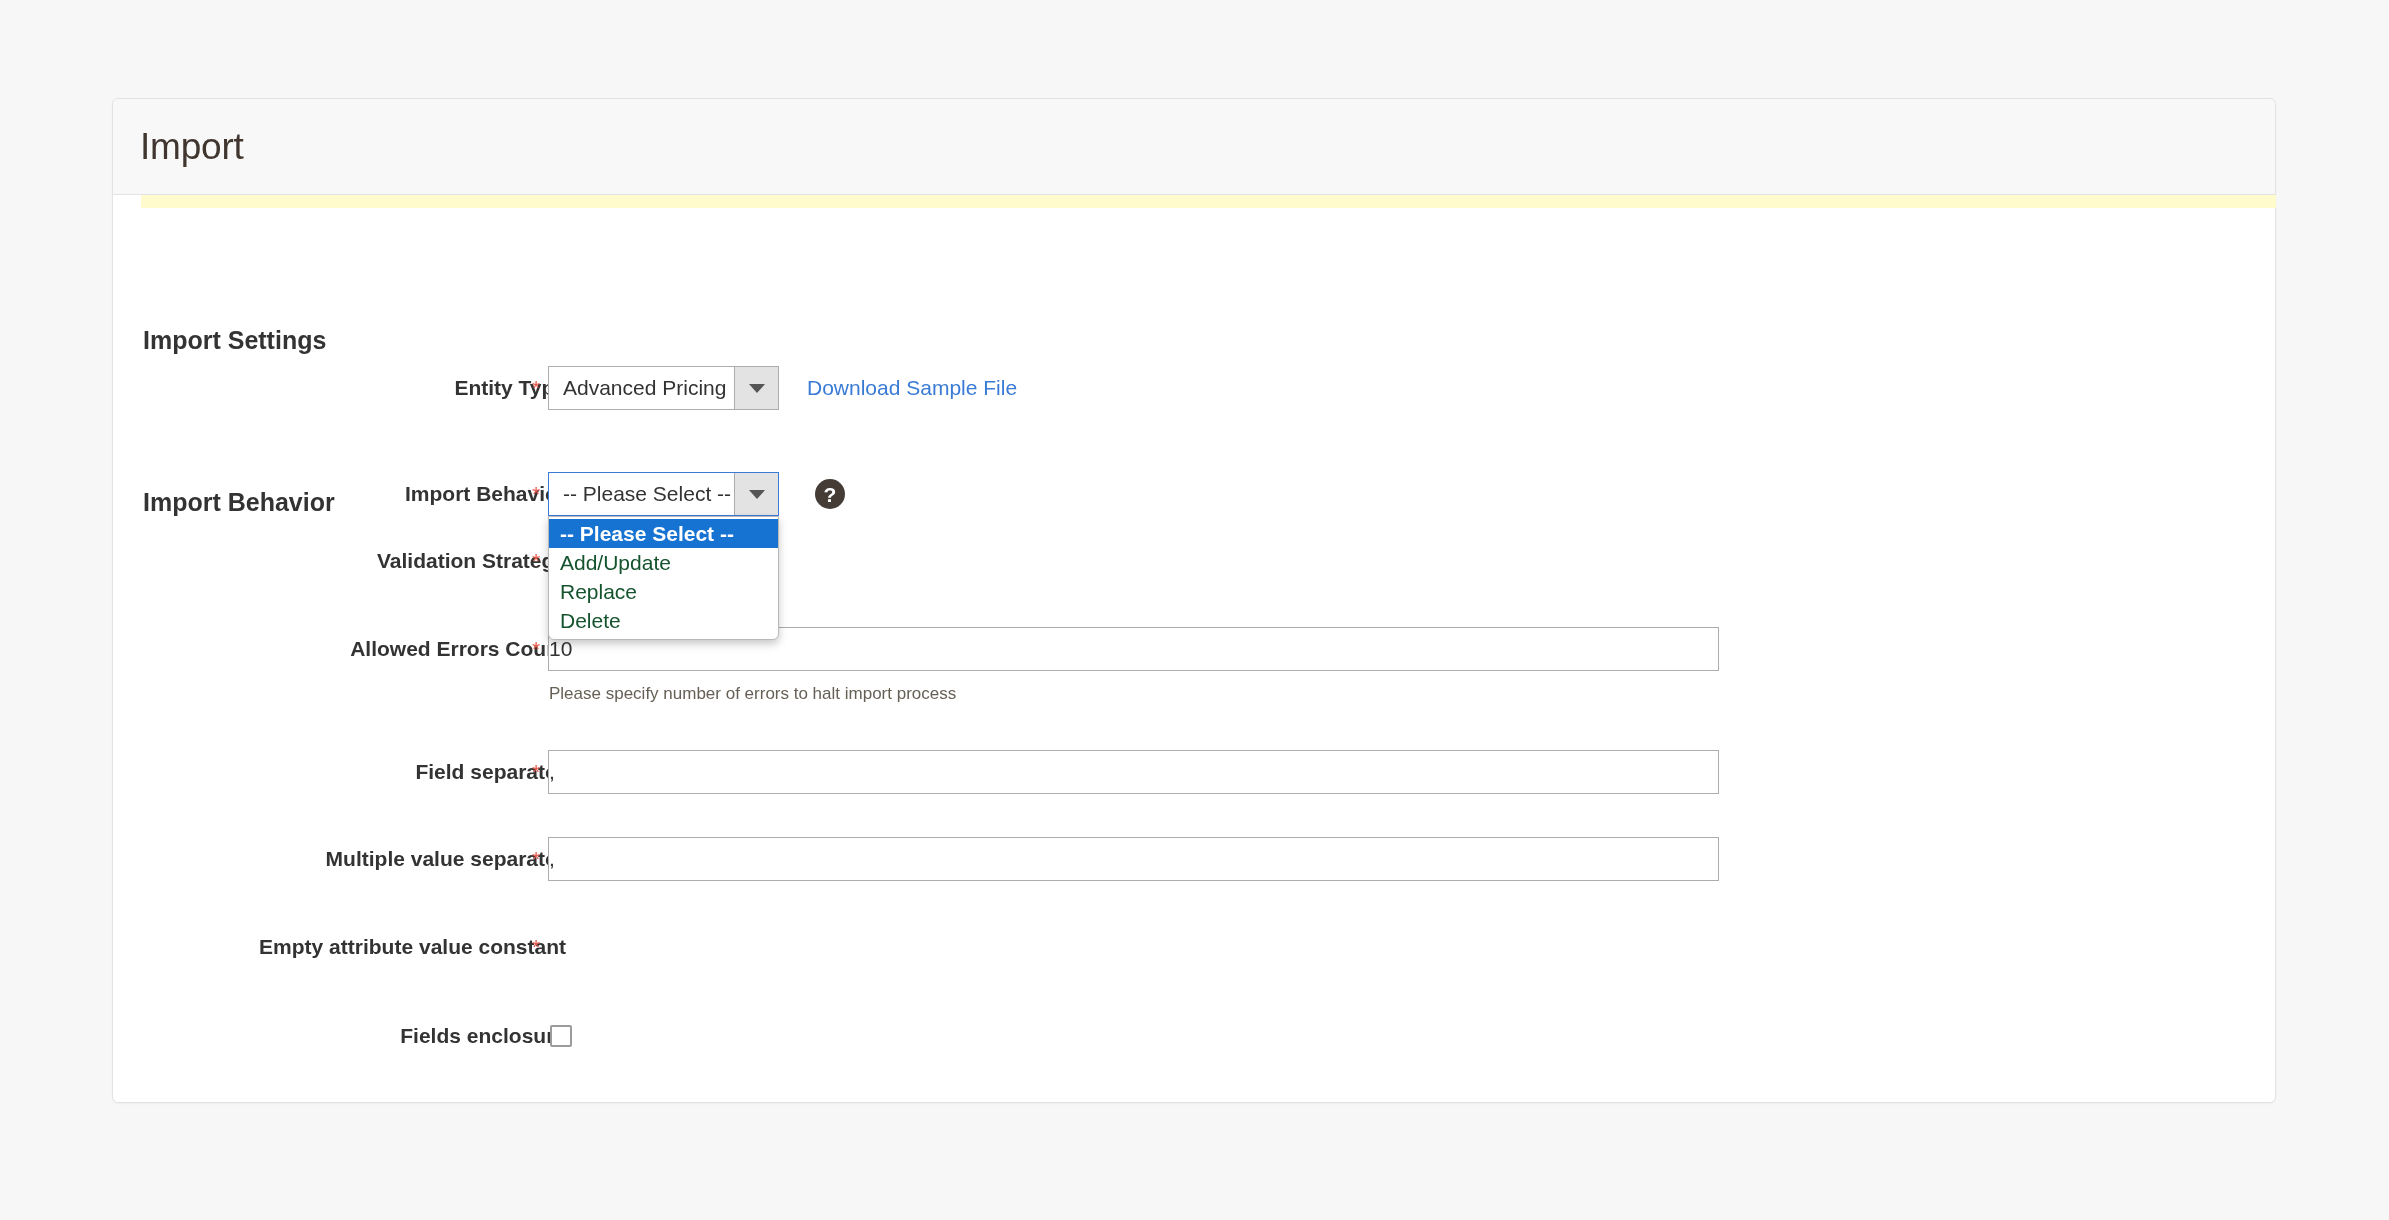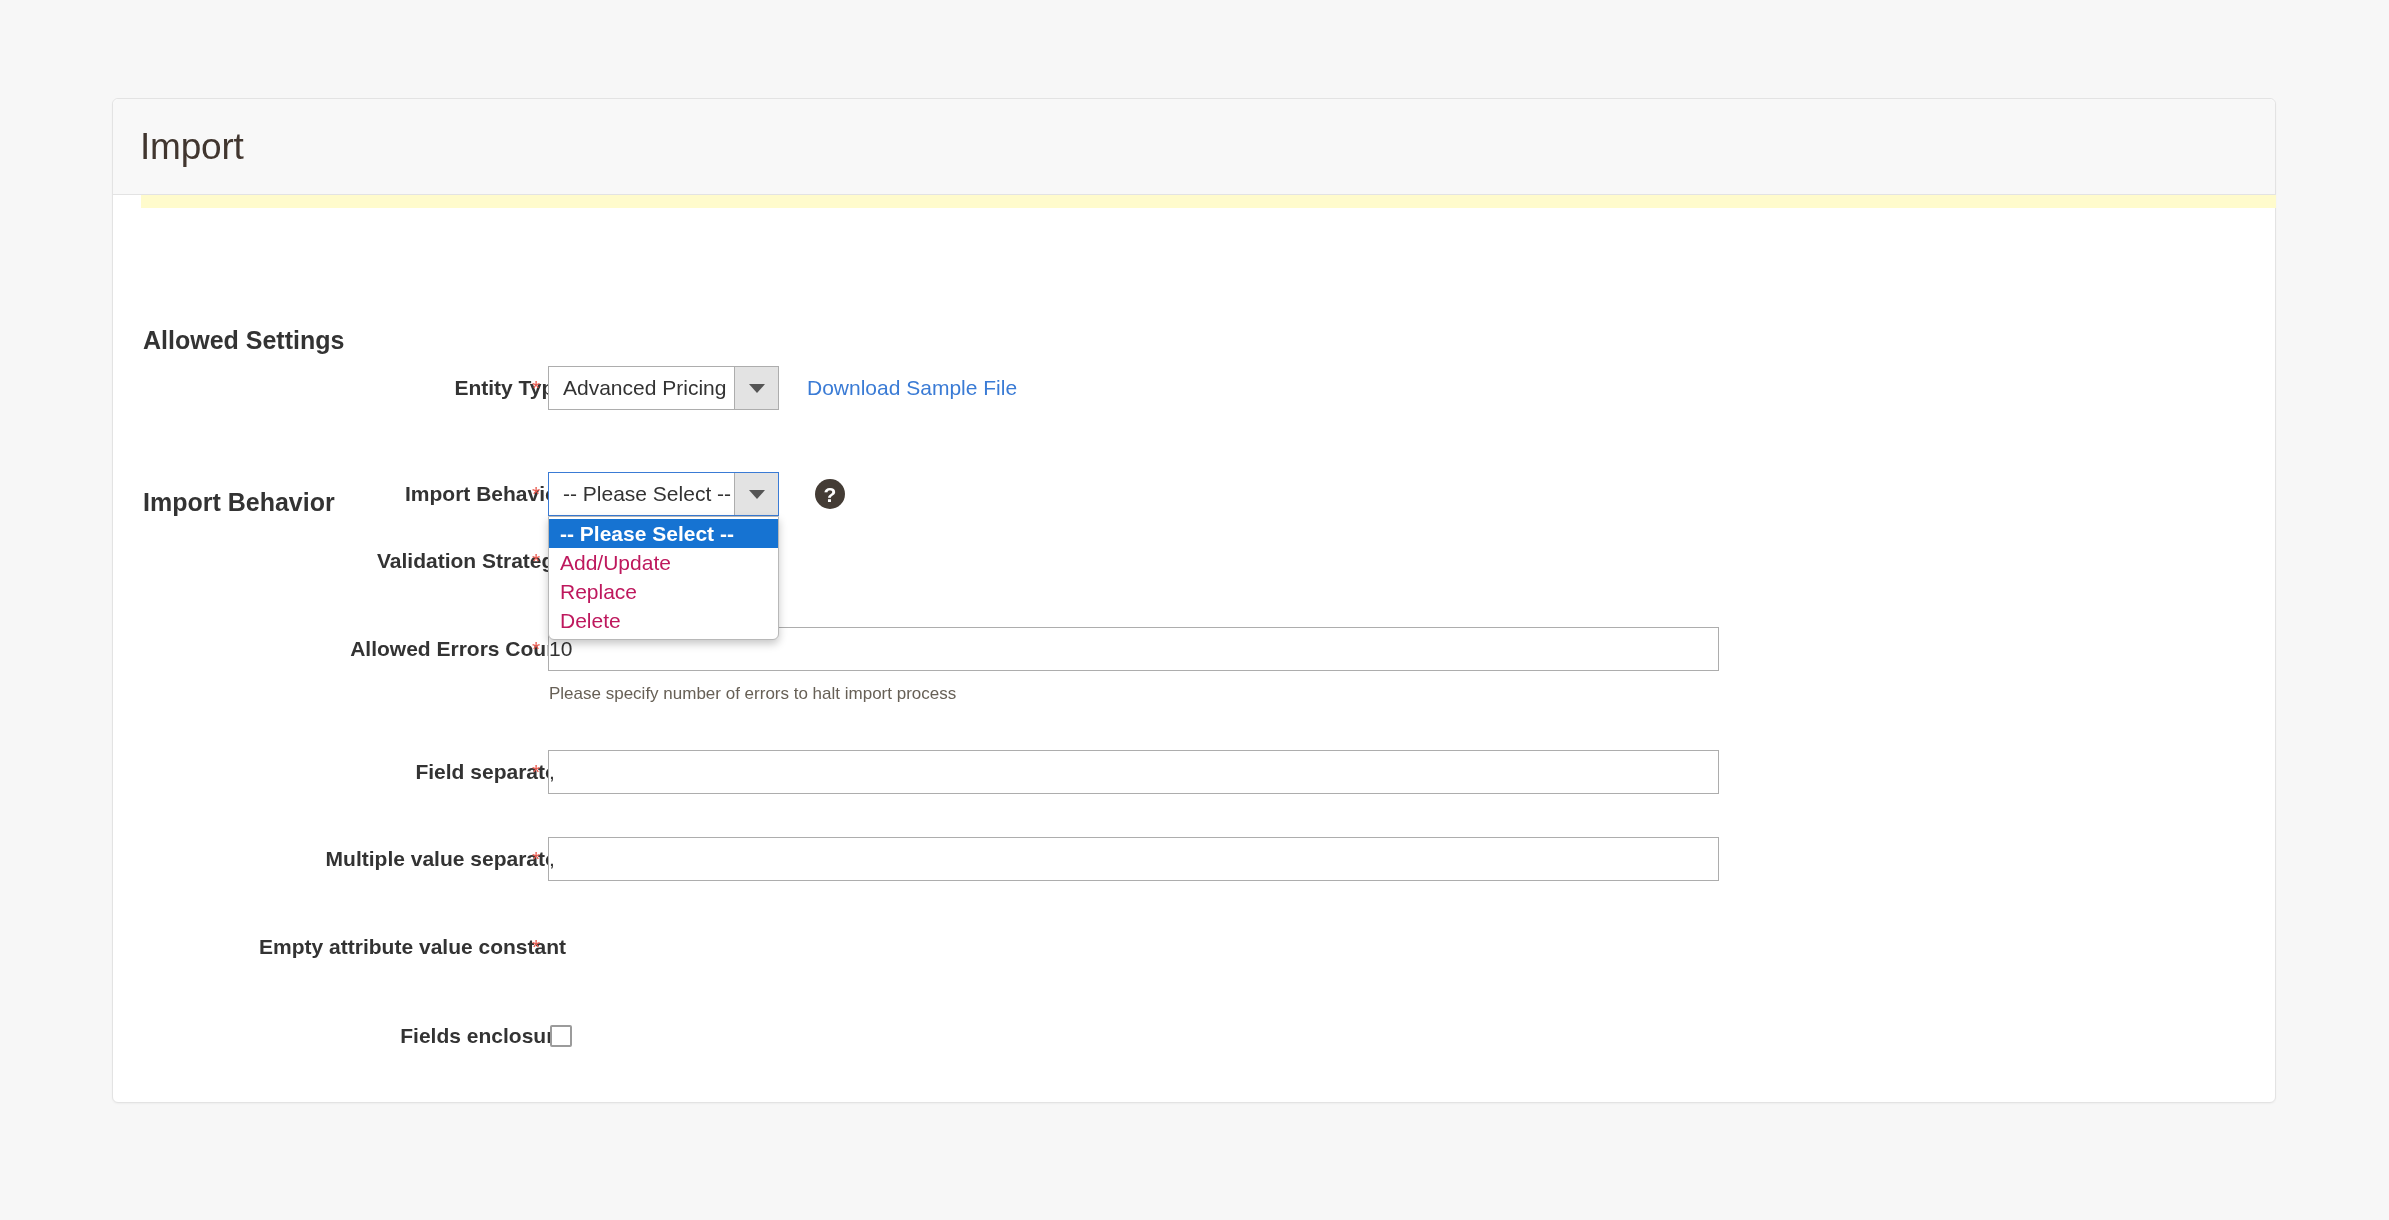--- a/index.html
+++ b/index.html
@@ -241,7 +241,7 @@
 
     <div class="card-body">
 
-      <div class="section-heading" id="sec-import-settings">Allowed Settings</div>
+      <div class="section-heading" id="sec-import-settings">Import Settings</div>
 
       <div class="row" style="top:171px;">
         <div class="field-label">

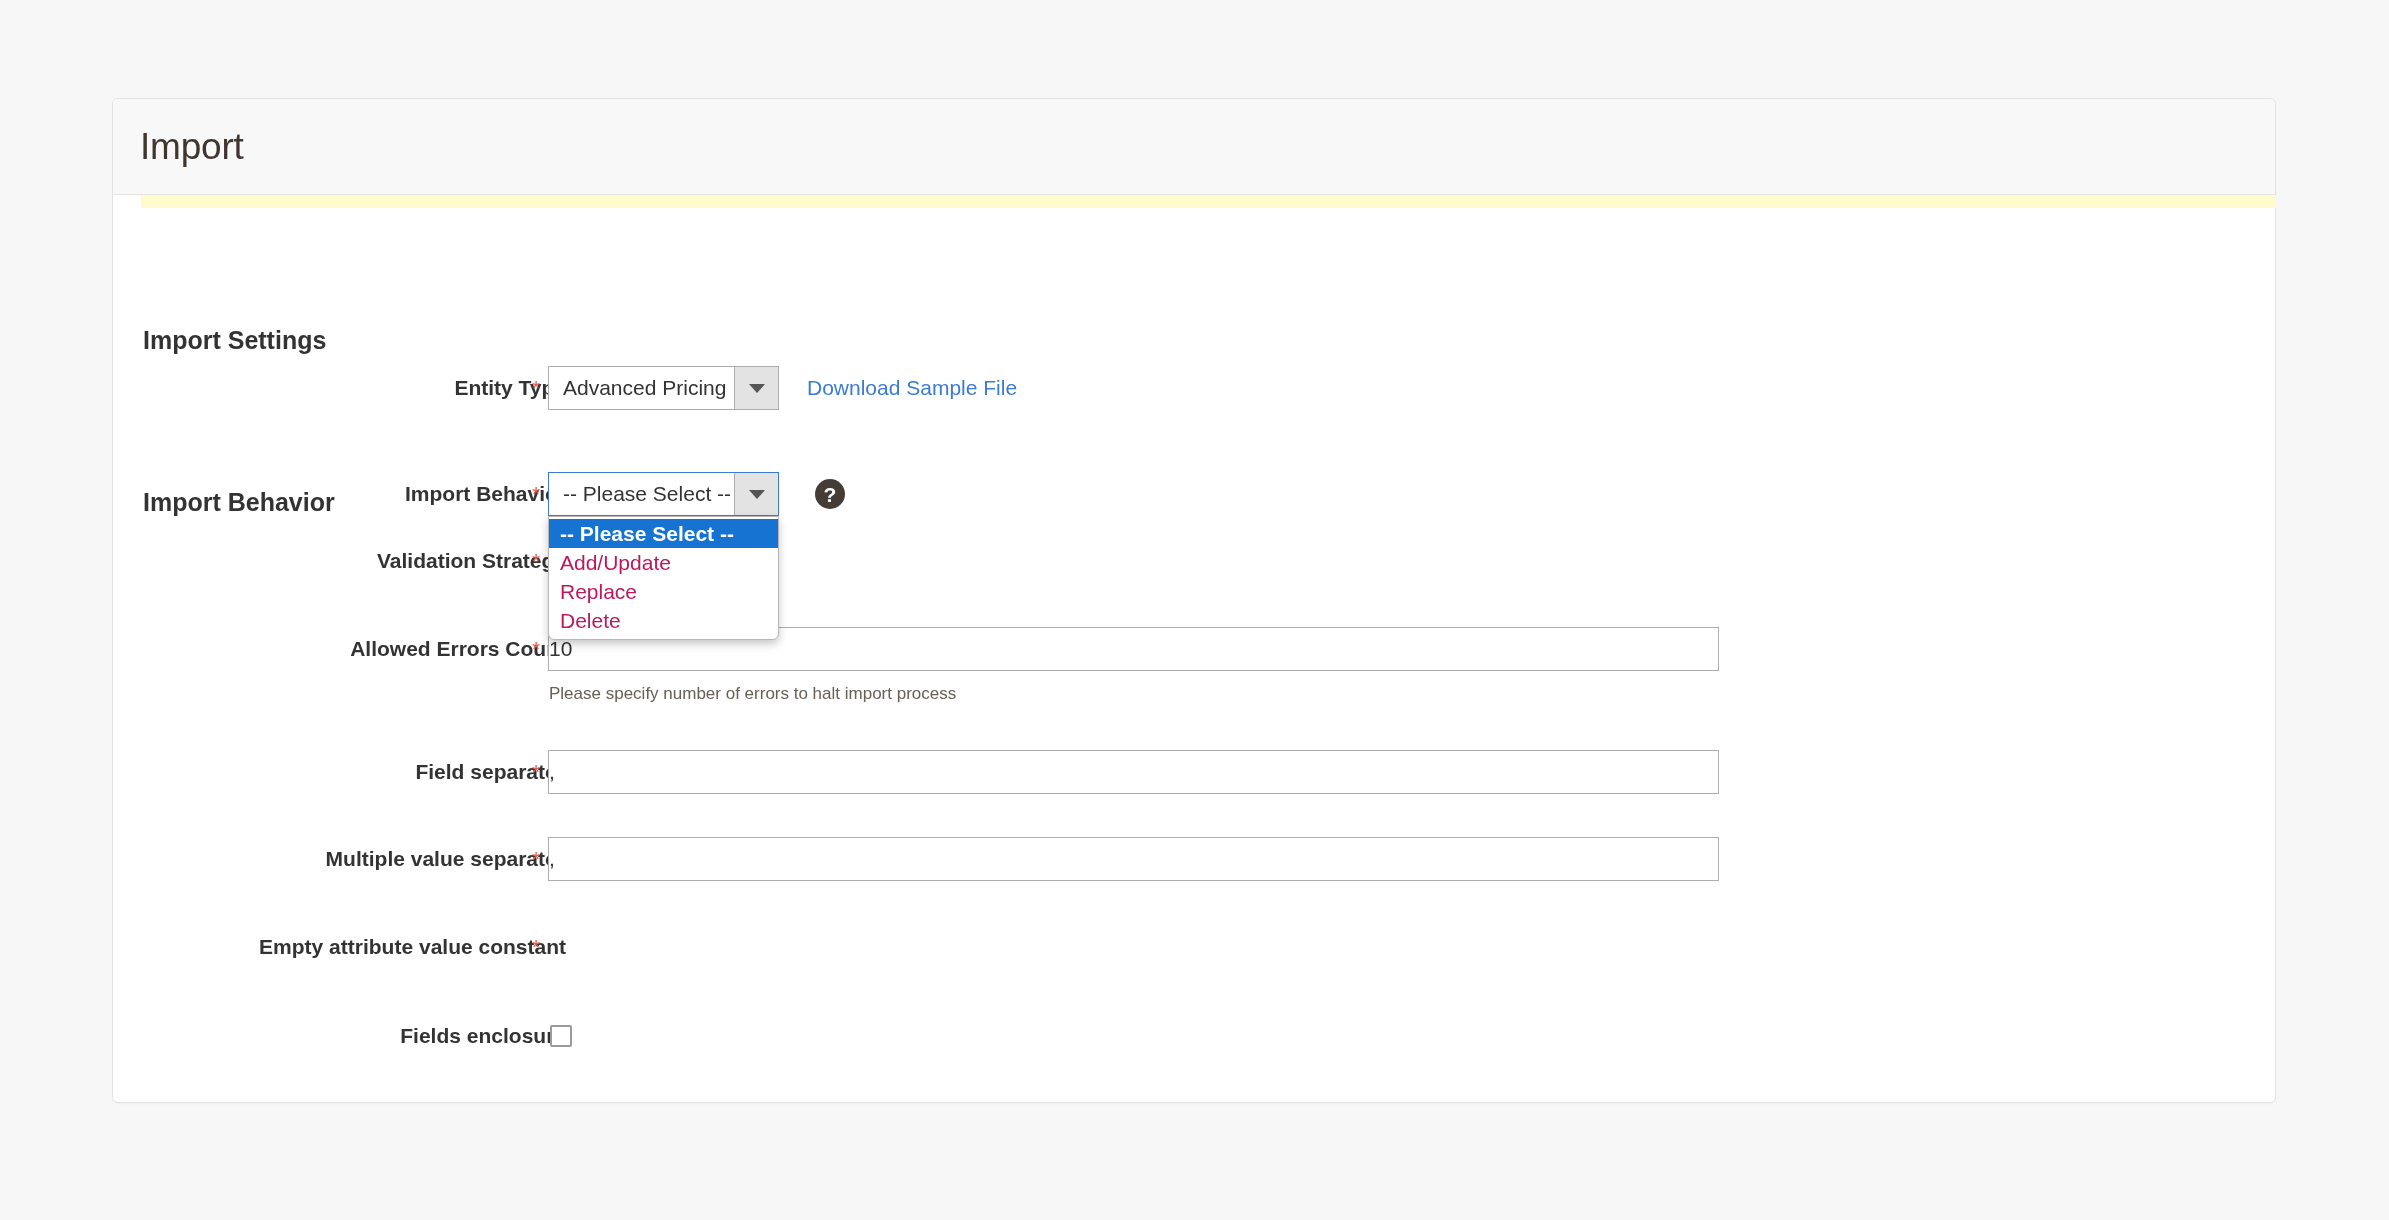--- a/index.html
+++ b/index.html
@@ -198,7 +198,7 @@
   }
   .dropdown-option {
     font-size: 21px;
-    color: #be185d;
+    color: #14532d;
     line-height: 29px;
     padding: 0 6px 0 11px;
     white-space: nowrap;

